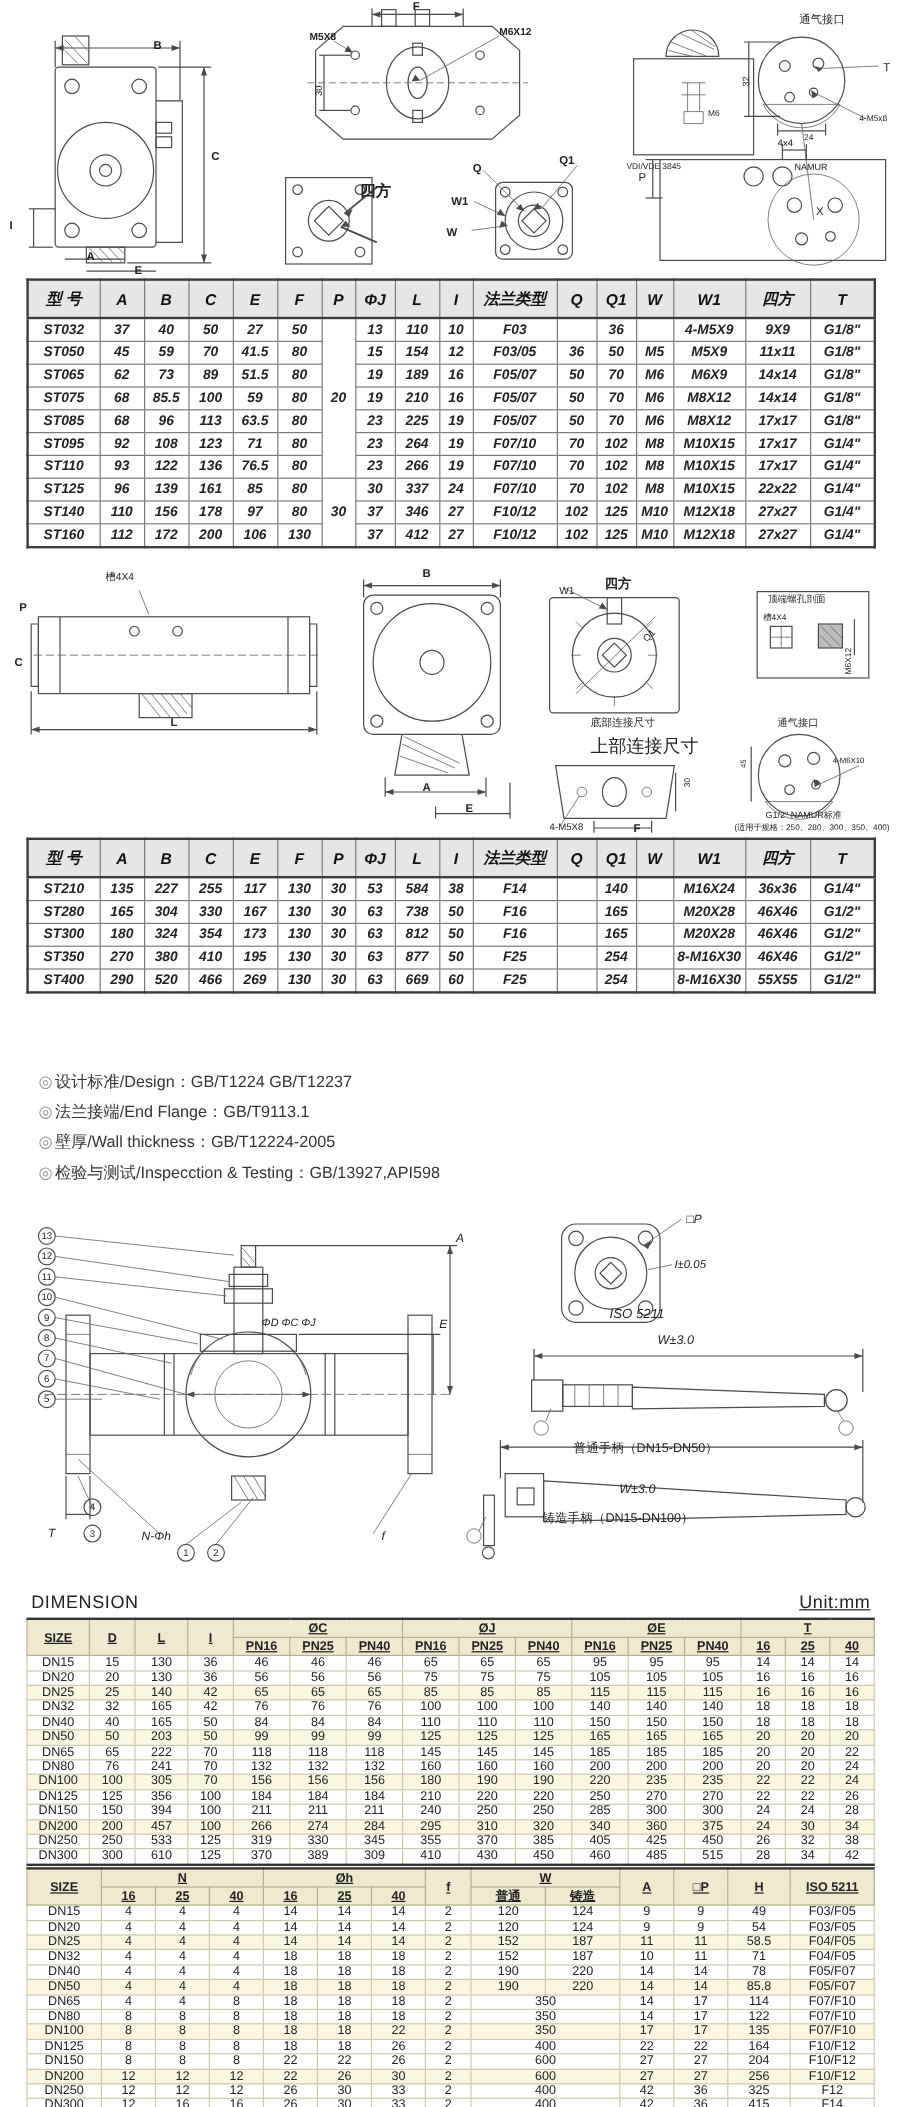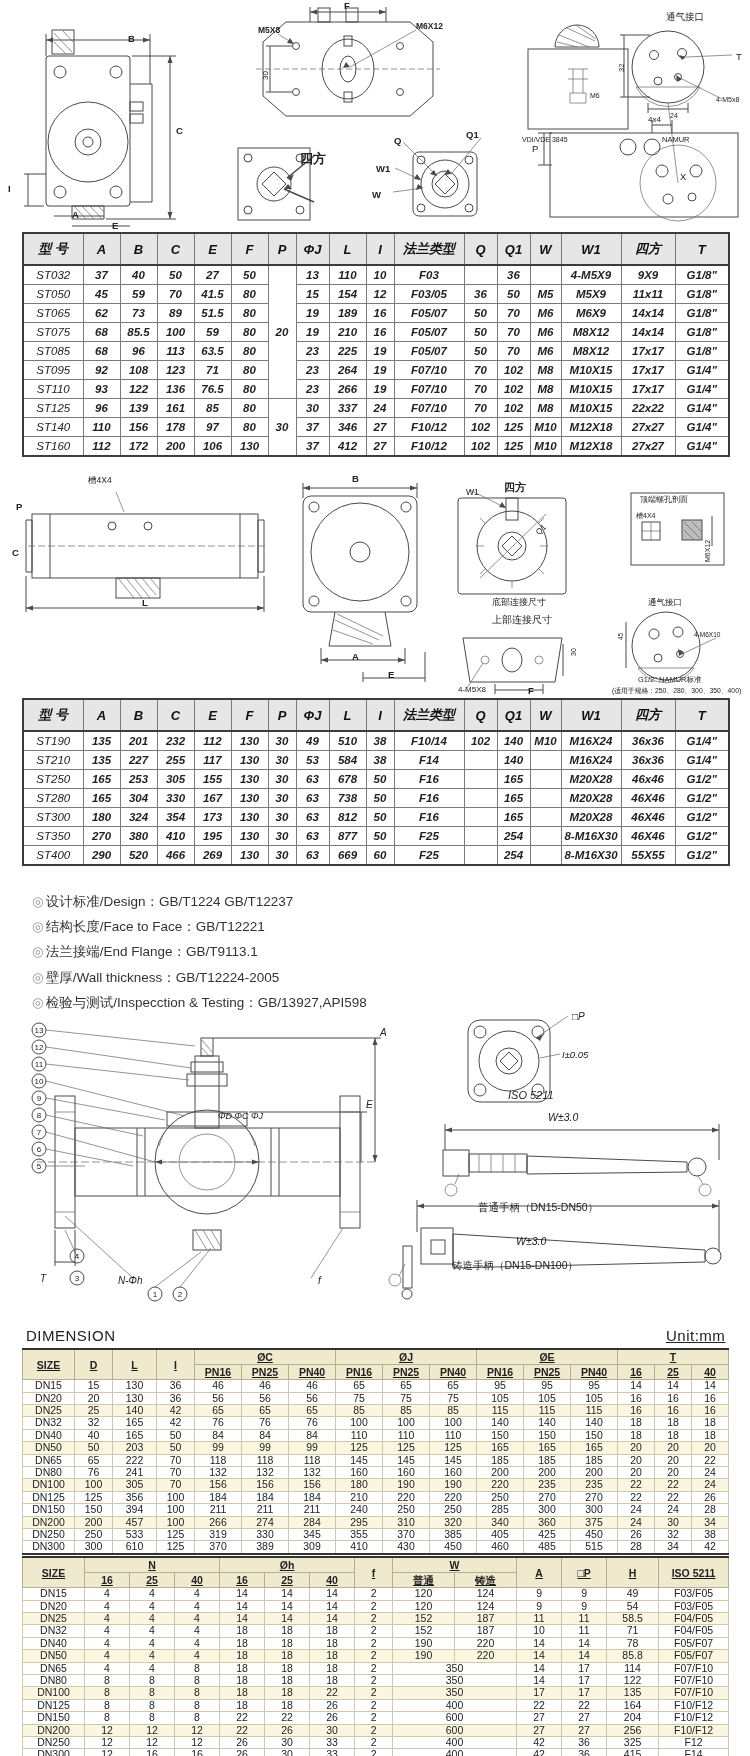--- a/index.html
+++ b/index.html
@@ -18,7 +18,7 @@
   table.spec{width:706px;border-collapse:collapse;table-layout:fixed;border:2px solid #3c3c3c;font-style:italic;}
   table.spec th{background:#e6e6e6;border:1px solid #7a7a7a;border-left-style:dashed;font-weight:bold;font-size:13px;padding:6px 0;color:#111;}
   table.spec td{border:1px solid #7a7a7a;text-align:center;font-size:11.5px;padding:3px 0;color:#222;font-weight:bold;}
-  table.spec td:first-child{font-weight:normal;}
+  table.spec td:first-child{font-weight:bold;}
   table.spec thead{border-bottom:2px solid #3c3c3c;}
 
   

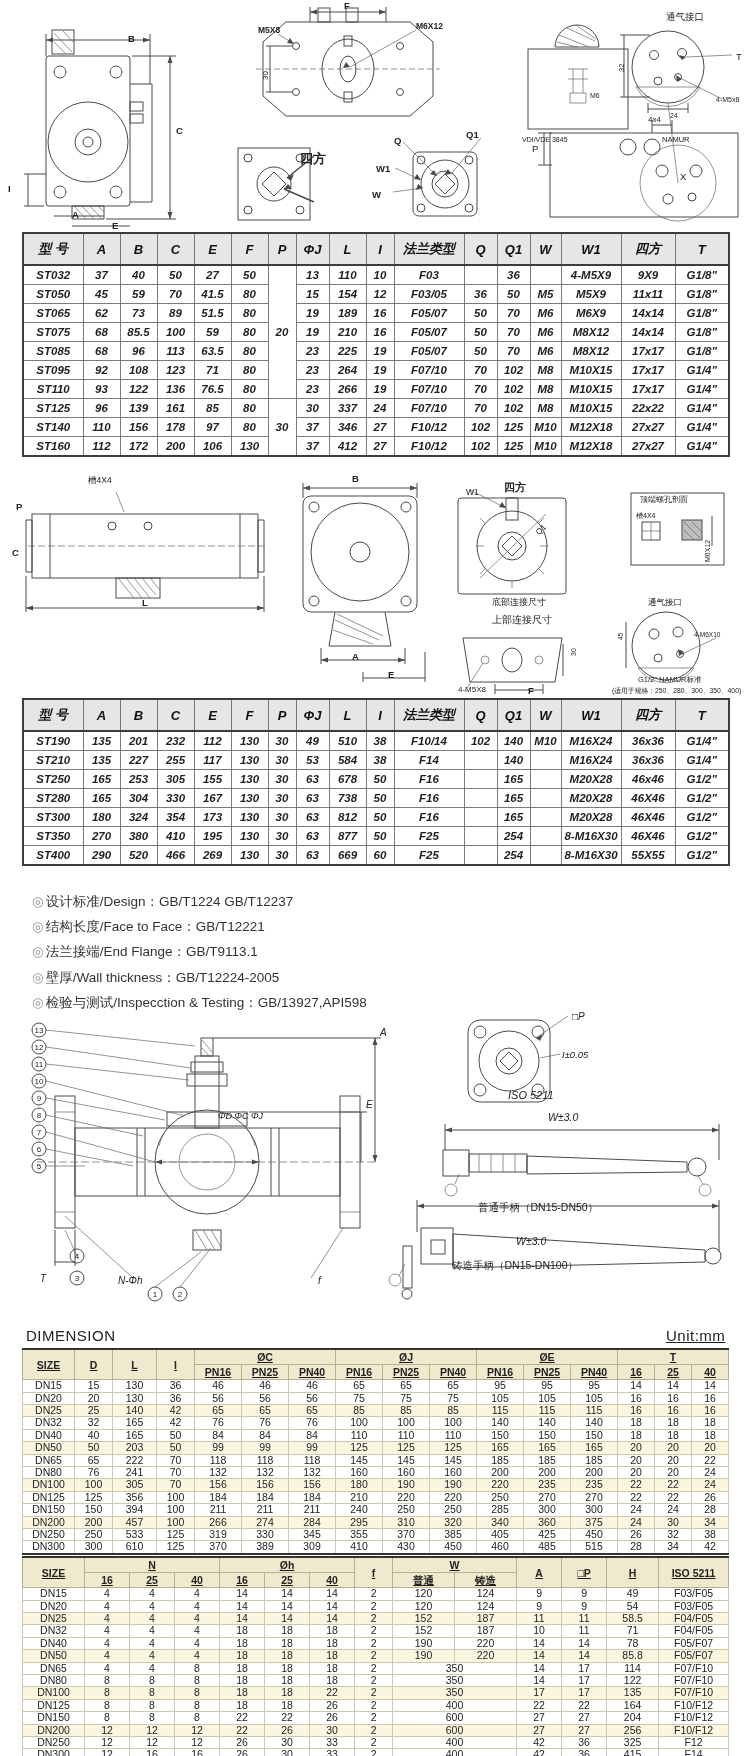--- a/index.html
+++ b/index.html
@@ -565,7 +565,7 @@
   <span class="lbl" style="left:504px;top:8px;font-size:11px;font-weight:bold;">四方</span>
   <span class="lbl" style="left:536px;top:52px;font-size:8px;transform:rotate(-45deg);">Q1</span>
   <span class="lbl" style="left:492px;top:124px;font-size:9px;">底部连接尺寸</span>
-  <span class="lbl" style="left:492px;top:141px;font-size:10px;">上部连接尺寸</span>
+  <span class="lbl" style="left:492px;top:141px;font-size:15px;">上部连接尺寸</span>
   <span class="lbl" style="left:458px;top:212px;font-size:8px;">4-M5X8</span>
   <span class="lbl" style="left:528px;top:212px;font-weight:bold;">F</span>
   <span class="lbl rot" style="left:570px;top:182px;font-size:7px;">30</span>

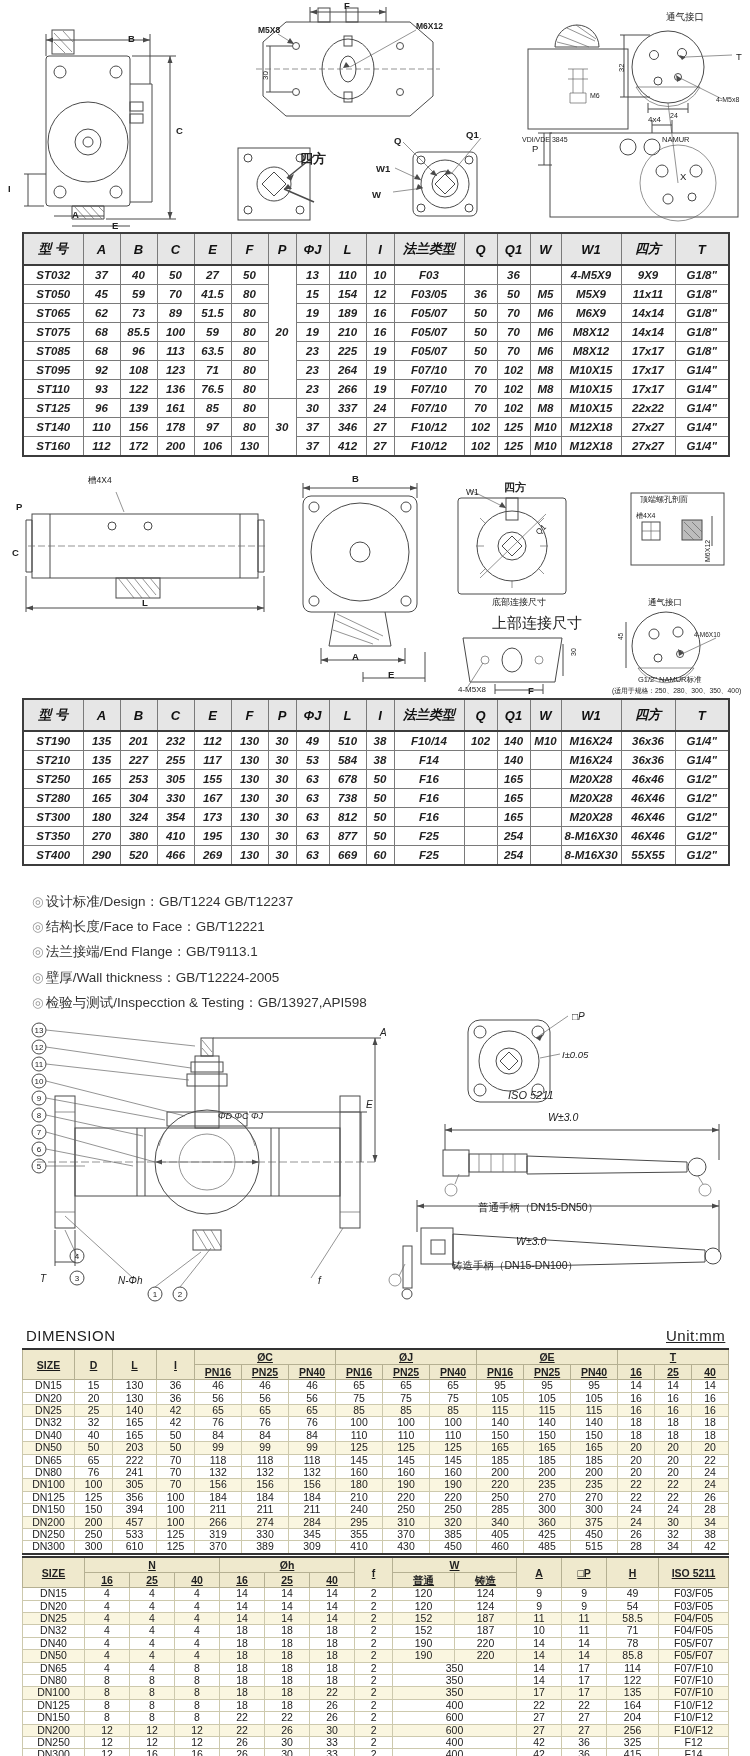--- a/index.html
+++ b/index.html
@@ -622,25 +622,6 @@
     </thead>
     <tbody>
       <tr>
-        <td>ST190</td>
-        <td>135</td>
-        <td>201</td>
-        <td>232</td>
-        <td>112</td>
-        <td>130</td>
-        <td>30</td>
-        <td>49</td>
-        <td>510</td>
-        <td>38</td>
-        <td>F10/14</td>
-        <td>102</td>
-        <td>140</td>
-        <td>M10</td>
-        <td>M16X24</td>
-        <td>36x36</td>
-        <td>G1/4"</td>
-      </tr>
-      <tr>
         <td>ST210</td>
         <td>135</td>
         <td>227</td>

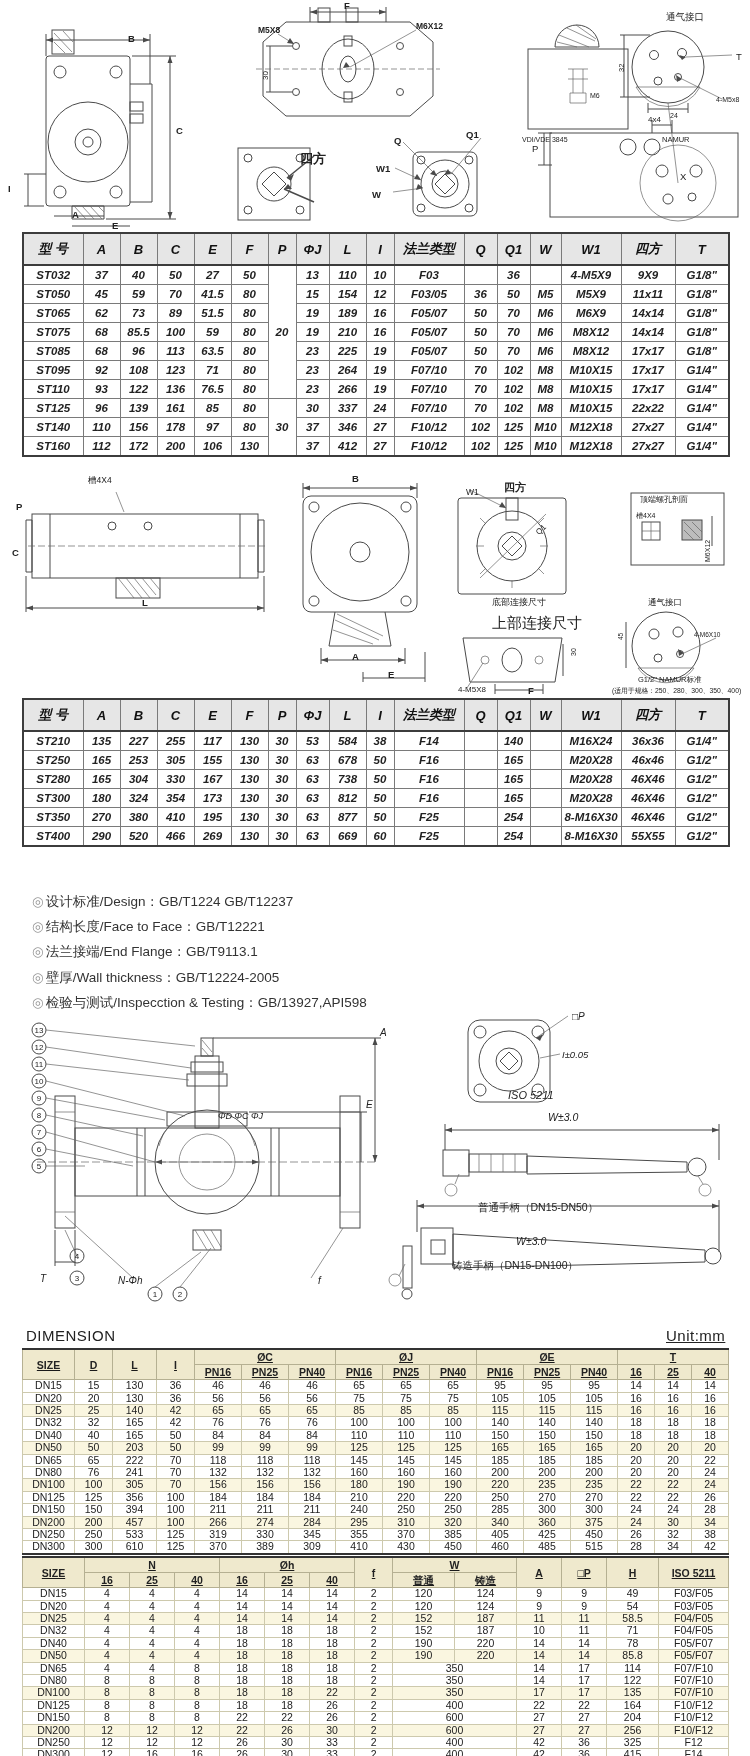--- a/index.html
+++ b/index.html
@@ -641,25 +641,6 @@
         <td>G1/4"</td>
       </tr>
       <tr>
-        <td>ST250</td>
-        <td>165</td>
-        <td>253</td>
-        <td>305</td>
-        <td>155</td>
-        <td>130</td>
-        <td>30</td>
-        <td>63</td>
-        <td>678</td>
-        <td>50</td>
-        <td>F16</td>
-        <td></td>
-        <td>165</td>
-        <td></td>
-        <td>M20X28</td>
-        <td>46x46</td>
-        <td>G1/2"</td>
-      </tr>
-      <tr>
         <td>ST280</td>
         <td>165</td>
         <td>304</td>

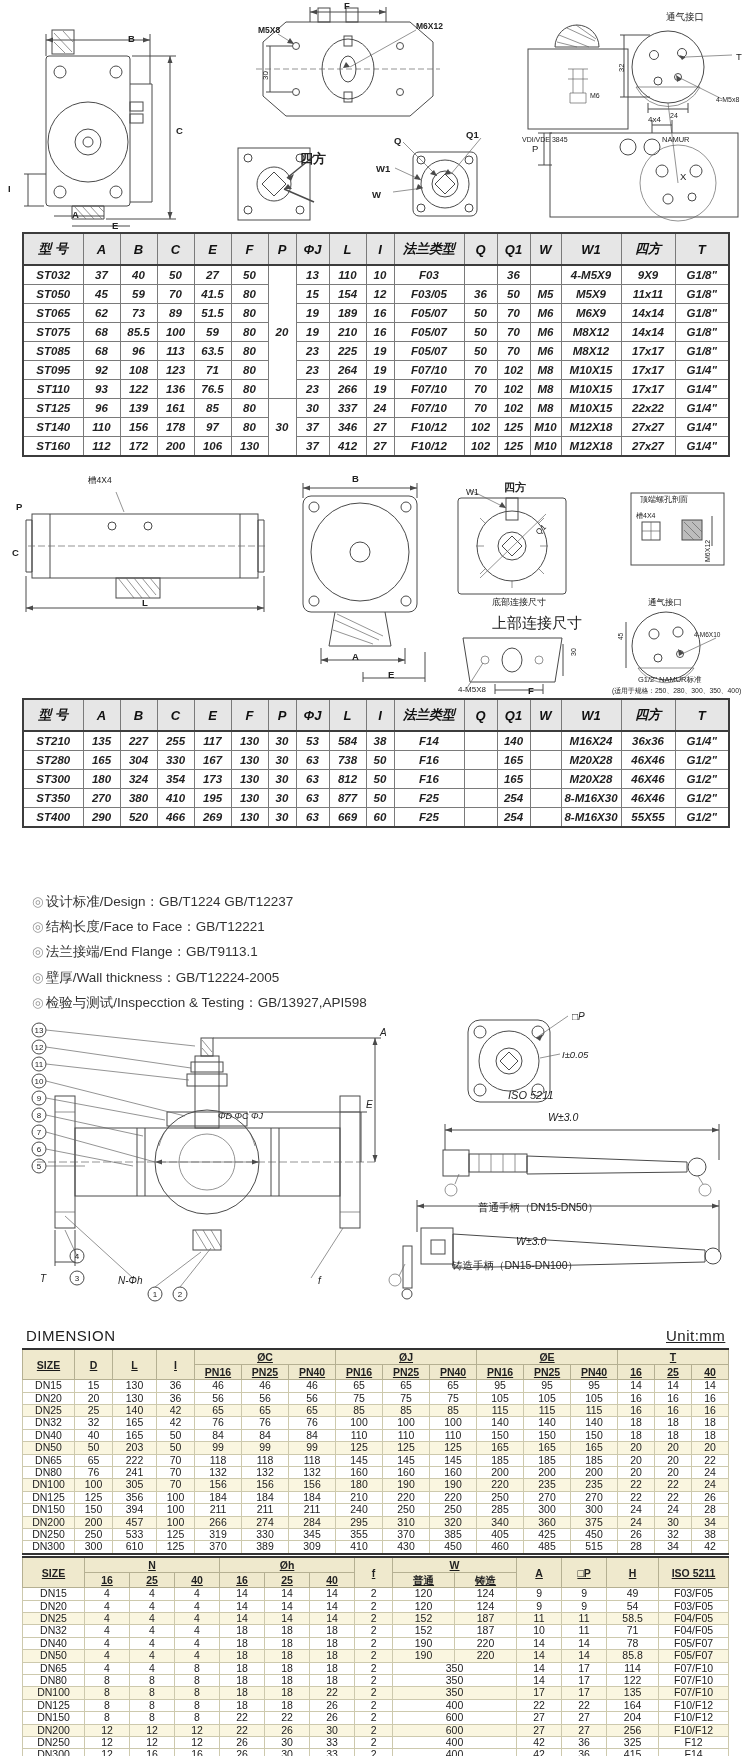--- a/index.html
+++ b/index.html
@@ -721,7 +721,6 @@
 
 <div class="abs" style="left:32px;top:886px;width:600px;">
   <div class="std-item"><span class="std-bullet">◎</span><span>设计标准/Design：GB/T1224  GB/T12237</span></div>
-  <div class="std-item"><span class="std-bullet">◎</span><span>结构长度/Face to Face：GB/T12221</span></div>
   <div class="std-item"><span class="std-bullet">◎</span><span>法兰接端/End Flange：GB/T9113.1</span></div>
   <div class="std-item"><span class="std-bullet">◎</span><span>壁厚/Wall thickness：GB/T12224-2005</span></div>
   <div class="std-item"><span class="std-bullet">◎</span><span>检验与测试/Inspecction &amp; Testing：GB/13927,API598</span></div>

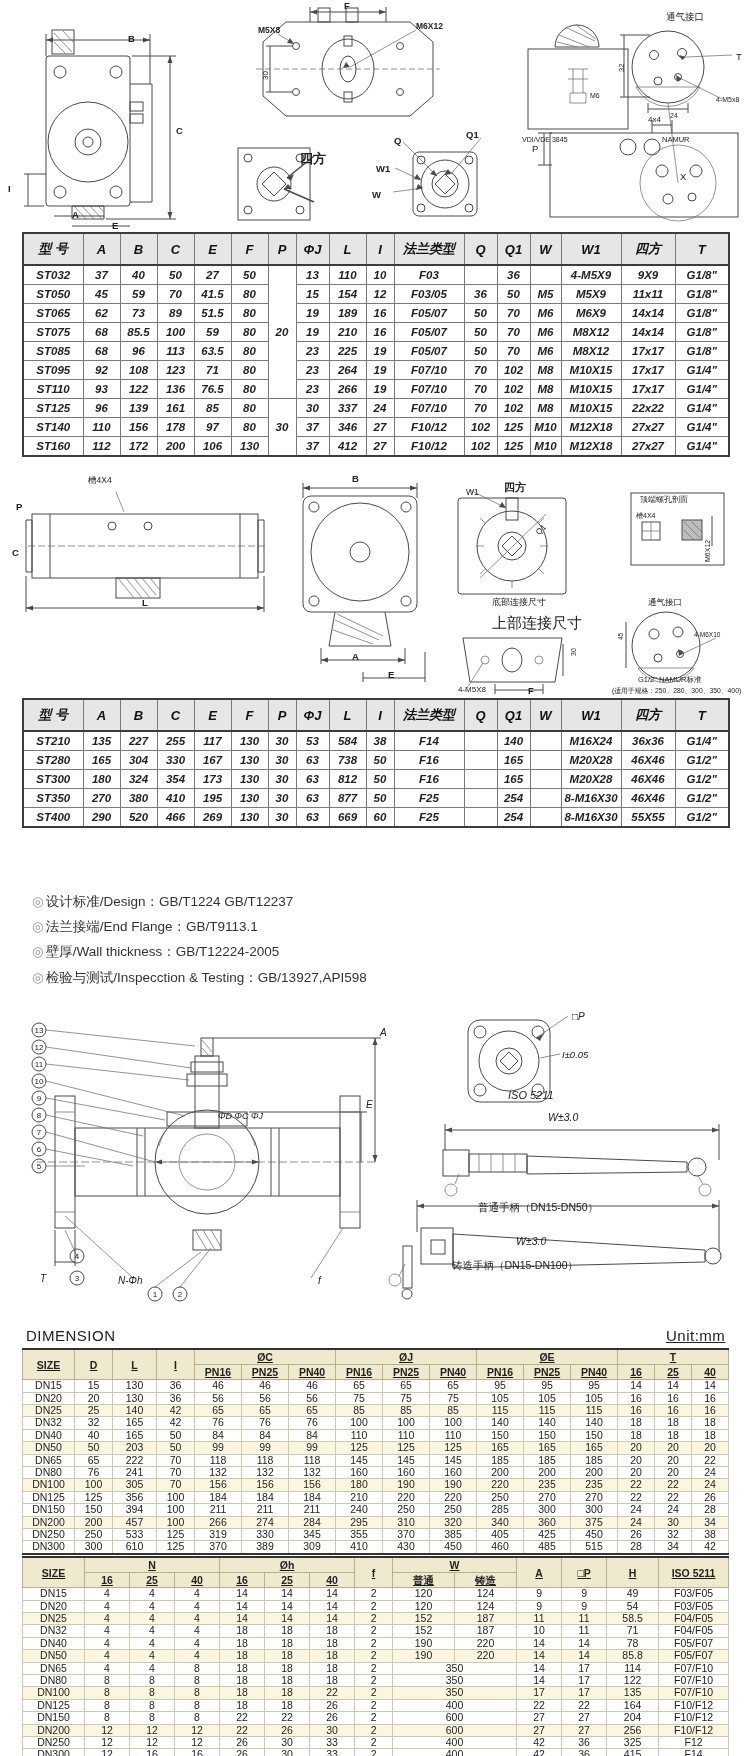--- a/index.html
+++ b/index.html
@@ -864,7 +864,7 @@
 
   <span class="lbl it" style="left:380px;top:16px;font-size:10px;">A</span>
   <span class="lbl it" style="left:366px;top:88px;font-size:10px;">E</span>
-  <span class="lbl it" style="left:218px;top:86px;font-size:9px;margin-top:14px;">ΦD ΦC ΦJ</span>
+  <span class="lbl it" style="left:218px;top:86px;font-size:9px;">ΦD ΦC ΦJ</span>
   <span class="lbl it" style="left:40px;top:262px;font-size:10px;">T</span>
   <span class="lbl it" style="left:118px;top:264px;font-size:10px;">N-Φh</span>
   <span class="lbl it" style="left:318px;top:264px;font-size:10px;">f</span>

